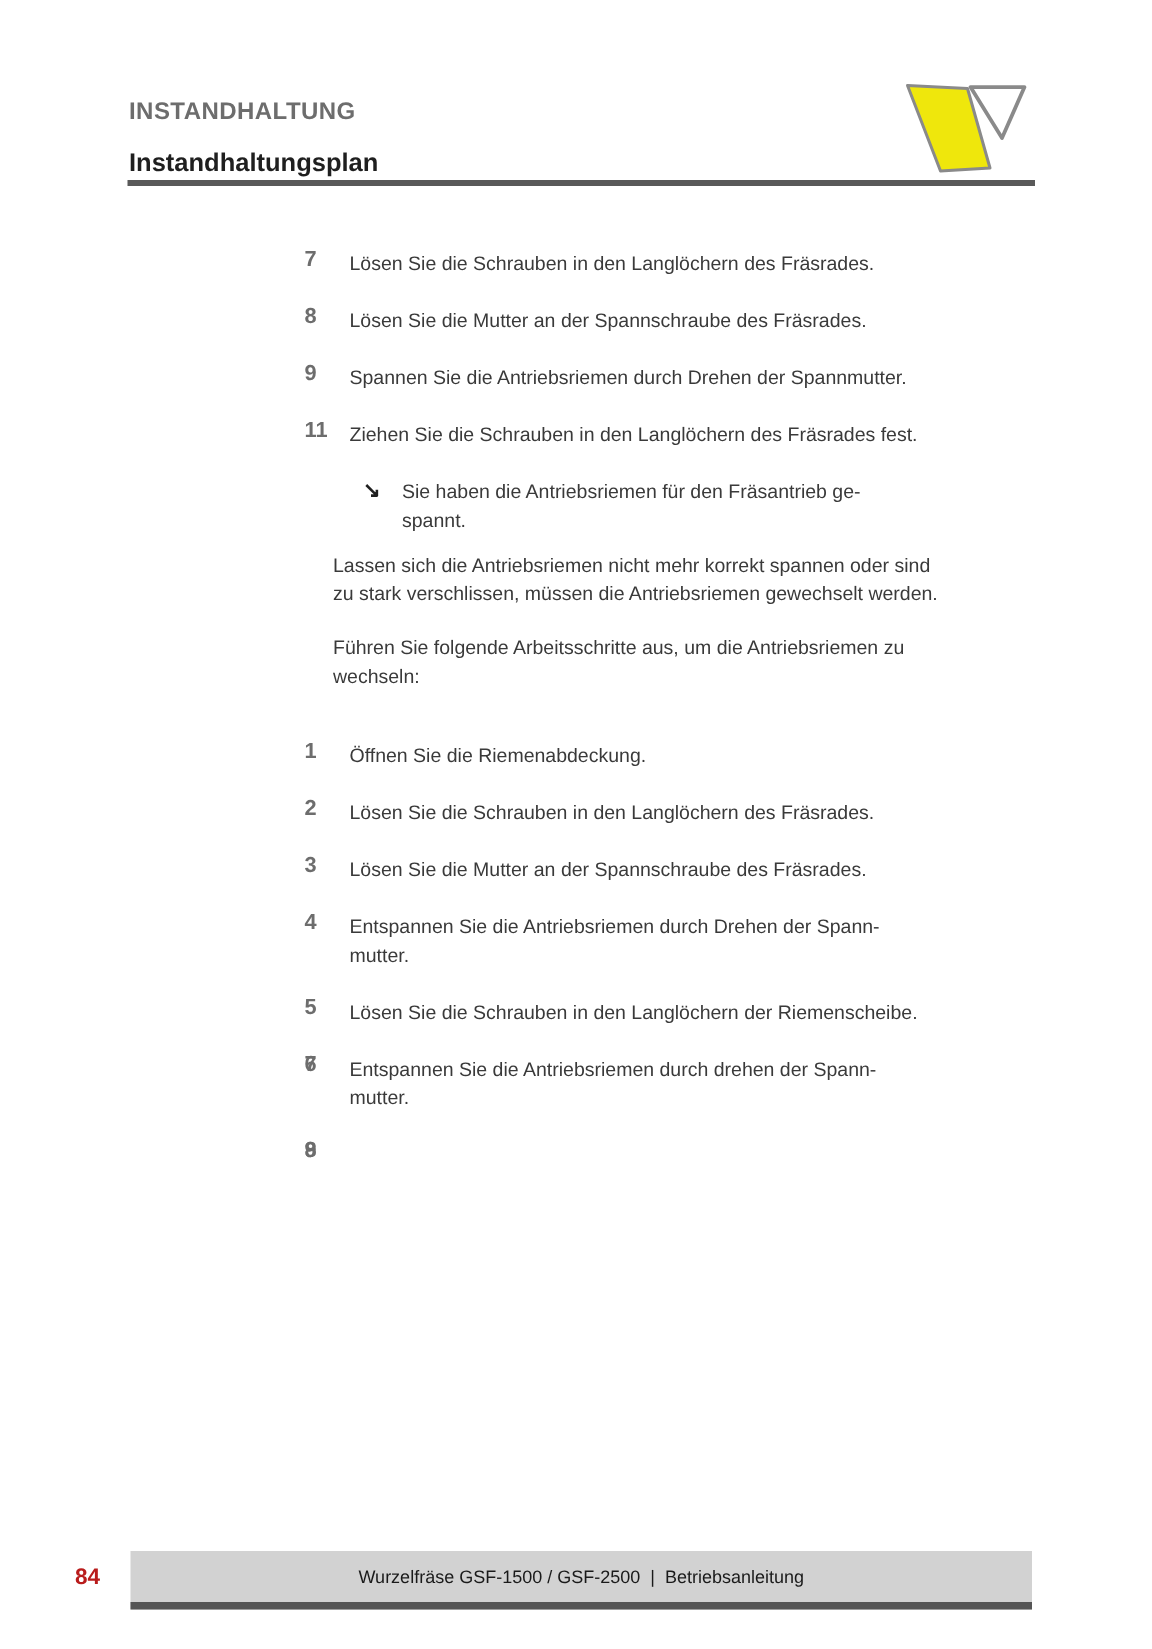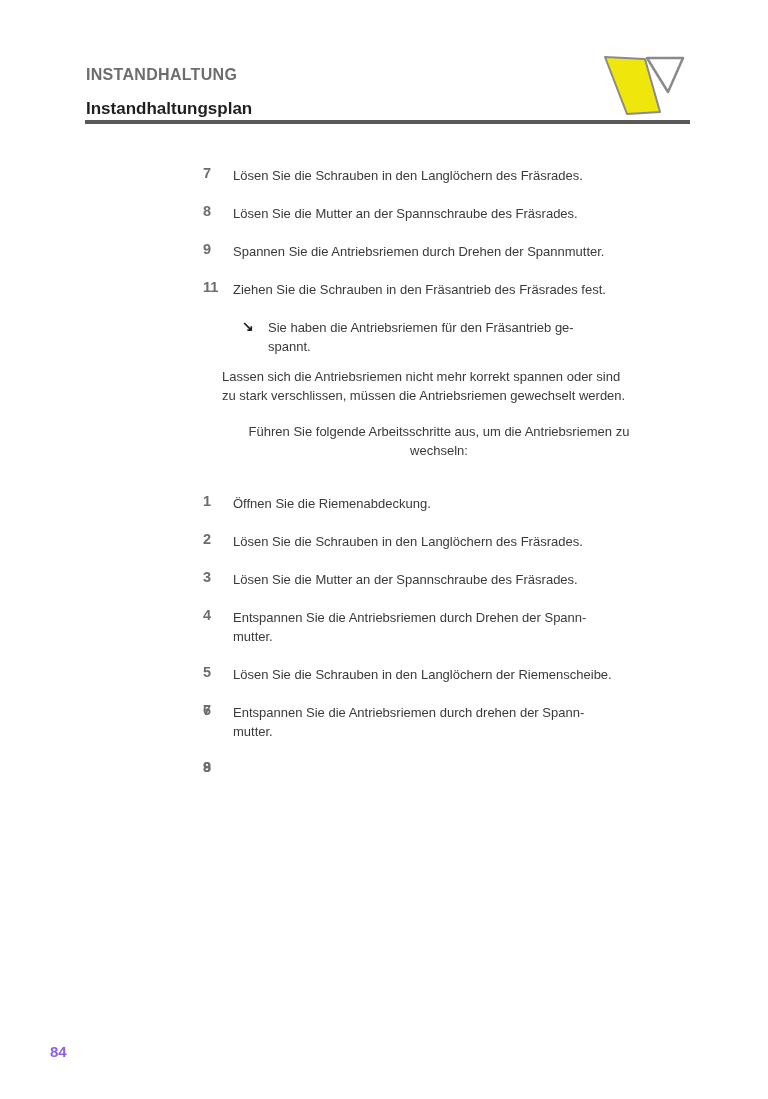--- a/index.html
+++ b/index.html
@@ -94,7 +94,7 @@
     </div>
     <div class="step">
       <span class="step-num">11</span>
-      <span class="step-text">Ziehen Sie die Schrauben in den Fräsantrieb des Fräsrades fest.</span>
+      <span class="step-text">Ziehen Sie die Schrauben in den Langlöchern des Fräsrades fest.</span>
     </div>
 
     <div class="result">

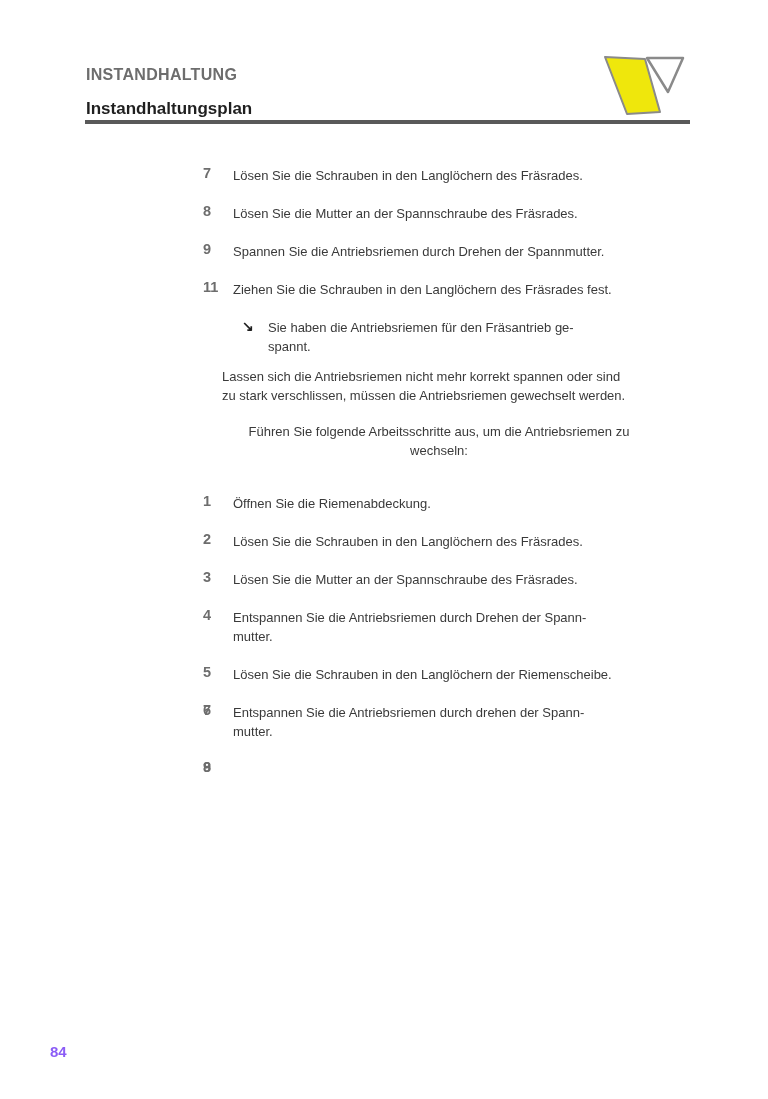--- a/index.html
+++ b/index.html
@@ -49,7 +49,7 @@
   .result-text { white-space:pre-line; }
 
   .para { white-space:pre-line; margin-bottom:17px;margin-left:36px; }
-  .para.before-list { margin-bottom:34px;text-align:center; }
+  .para.before-list { margin-bottom:34px; }
 
   
   .page-num {

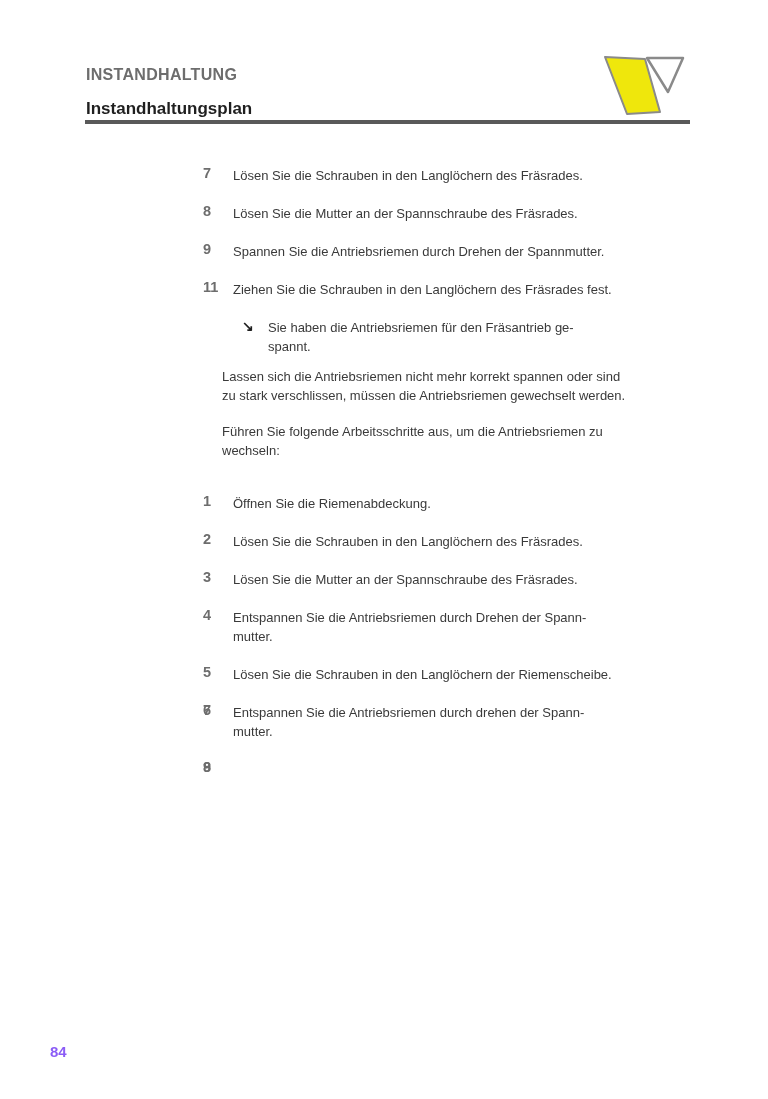--- a/index.html
+++ b/index.html
@@ -54,7 +54,7 @@
   
   .page-num {
     position:absolute; left:50px; top:1043px;
-    font-size:15px; font-weight:bold; color:#8b5cf6;
+    font-size:15px; font-weight:bold; color:#b91c1c;
   }
   .footer-bar {
     position:absolute; left:87px; top:1034px;

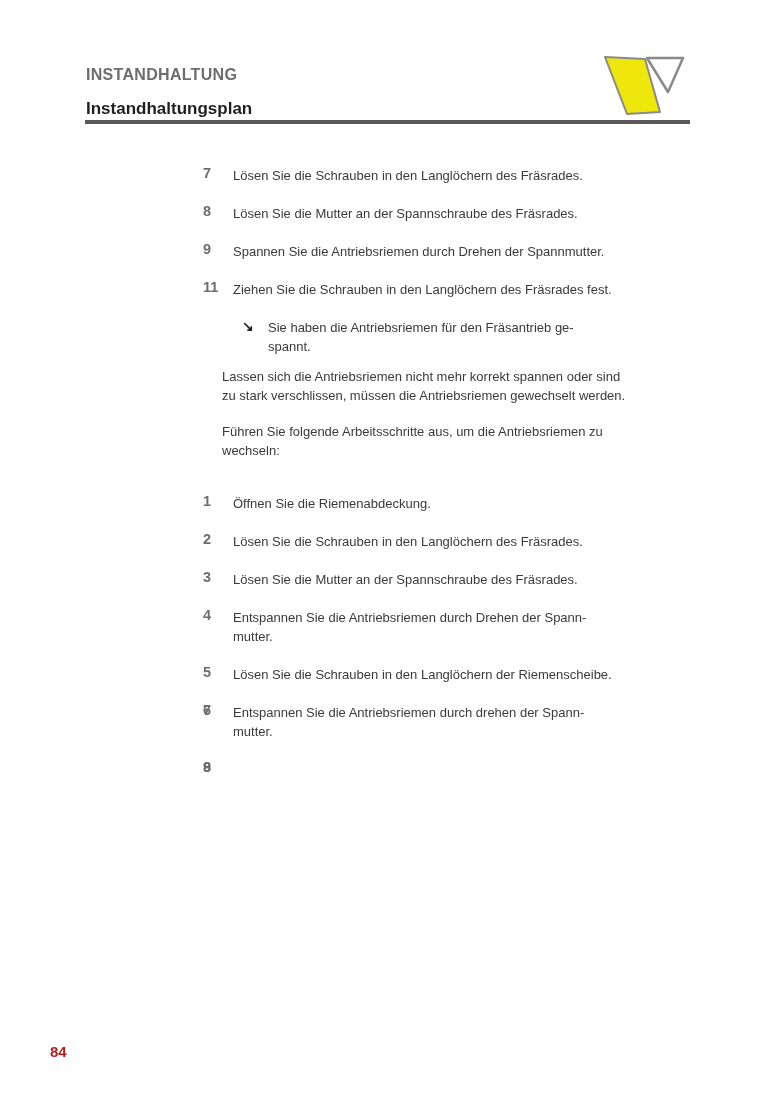--- a/index.html
+++ b/index.html
@@ -147,6 +147,9 @@
   </div>
 
   <span class="page-num">84</span>
+  <div class="footer-bar">
+    <span>Wurzelfräse GSF-1500 / GSF-2500 &nbsp;|&nbsp; Betriebsanleitung</span>
+  </div>
 
 </div>
 

